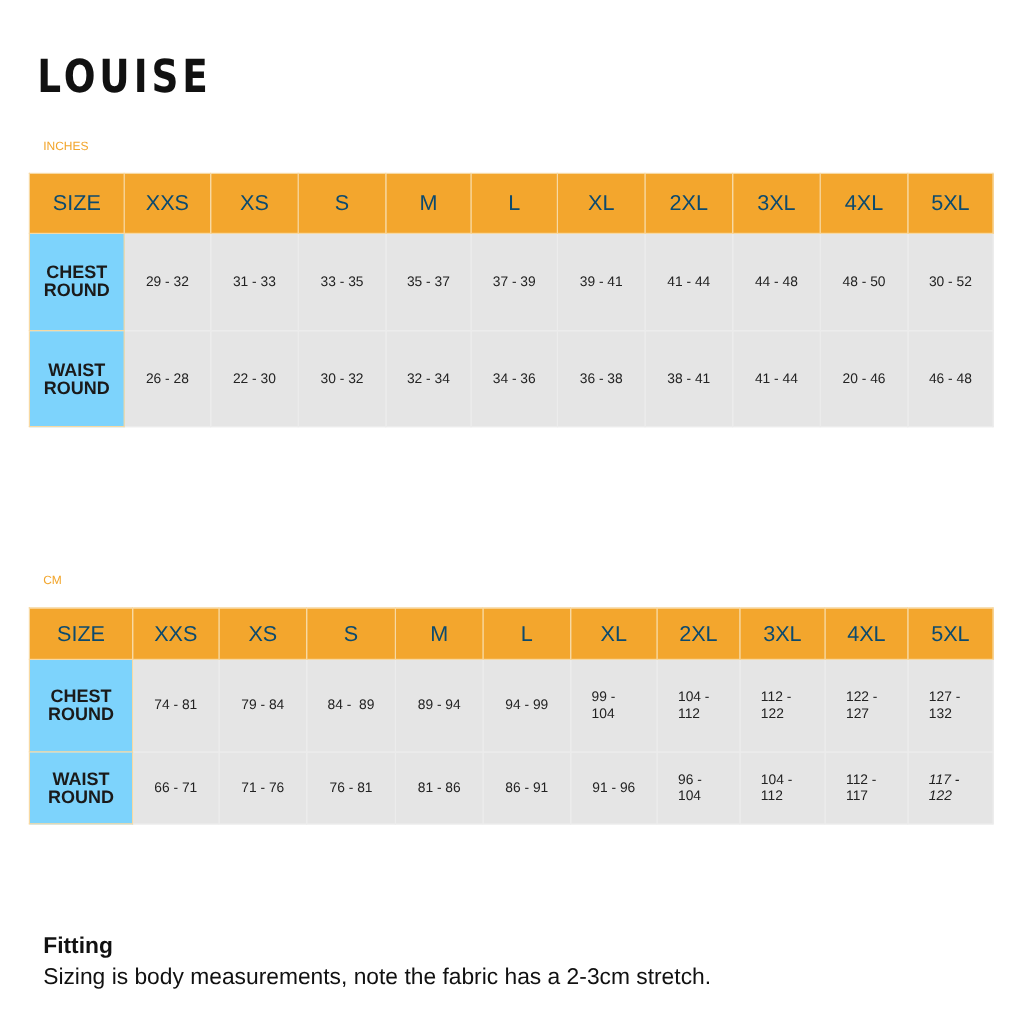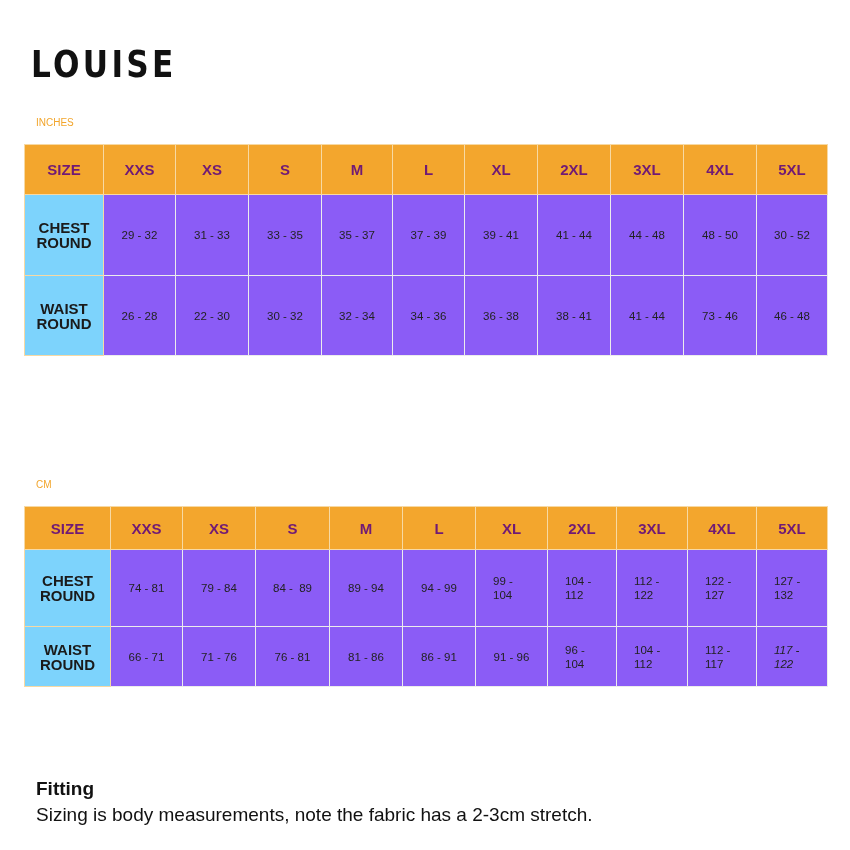--- a/index.html
+++ b/index.html
@@ -8,7 +8,7 @@
   .section-label { position: absolute; left: 36px; font-size: 10px; color: #F2A52B; }
   table.size-table { position: absolute; left: 24px; border-collapse: collapse; table-layout: fixed; }
   table.size-table td { border: 1.5px solid #ececec; text-align: center; vertical-align: middle; padding: 0; font-size: 11.5px; }
-  table.size-table td.hdr { background: #F3A62D; border-color: #f7d9a3; font-weight: bold; font-size: 15px; color: #701a75; }
+  table.size-table td.hdr { background: #F3A62D; border-color: #f7d9a3; font-weight: normal; font-size: 18px; color: #0c4a6e; }
   table.size-table td.rowlabel { background: #7dd3fc; border-color: #f7d9a3; font-weight: bold; font-size: 15px; line-height: 15px; color: #1a1a1a; }
   table.size-table td.val { background: #8b5cf6; color: #222; }
   table.size-table td.val.wrap { text-align: left; padding-left: 17px; line-height: 14px; }

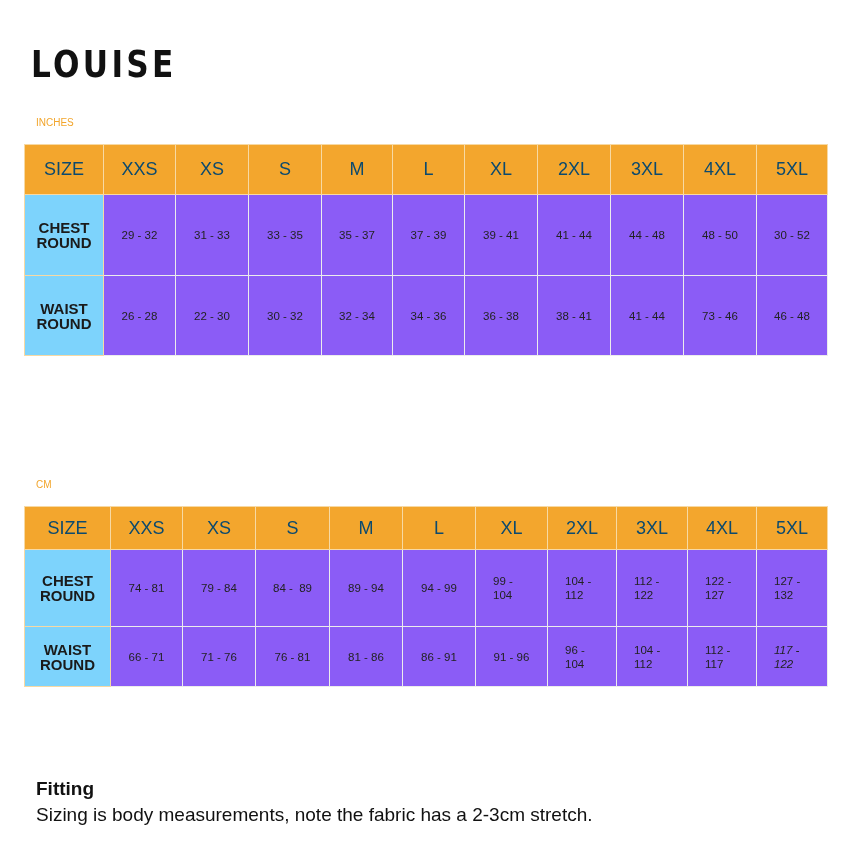--- a/index.html
+++ b/index.html
@@ -10,7 +10,7 @@
   table.size-table td { border: 1.5px solid #ececec; text-align: center; vertical-align: middle; padding: 0; font-size: 11.5px; }
   table.size-table td.hdr { background: #F3A62D; border-color: #f7d9a3; font-weight: normal; font-size: 18px; color: #0c4a6e; }
   table.size-table td.rowlabel { background: #7dd3fc; border-color: #f7d9a3; font-weight: bold; font-size: 15px; line-height: 15px; color: #1a1a1a; }
-  table.size-table td.val { background: #8b5cf6; color: #222; }
+  table.size-table td.val { background: #e5e5e5; color: #222; }
   table.size-table td.val.wrap { text-align: left; padding-left: 17px; line-height: 14px; }
   .fitting-title { position: absolute; left: 36px; top: 778px; font-size: 19px; font-weight: bold; }
   .fitting-text { position: absolute; left: 36px; top: 804px; font-size: 19px; }

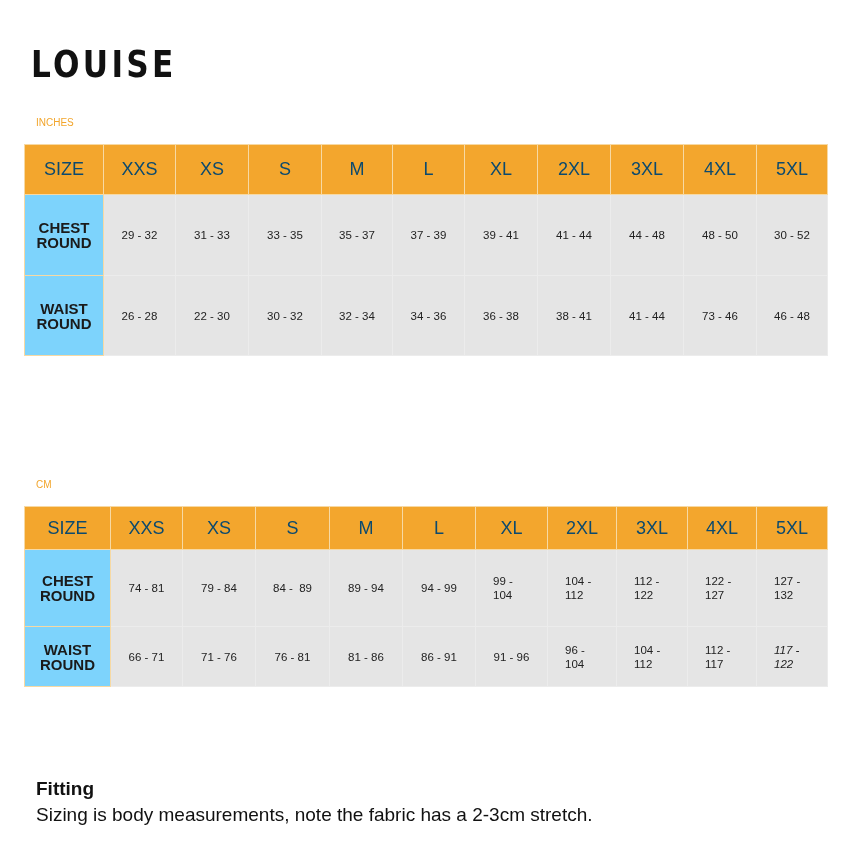--- a/index.html
+++ b/index.html
@@ -73,7 +73,7 @@
     <td class="val">36 - 38</td>
     <td class="val">38 - 41</td>
     <td class="val">41 - 44</td>
-    <td class="val">73 - 46</td>
+    <td class="val">20 - 46</td>
     <td class="val">46 - 48</td>
   </tr>
 </tbody>

